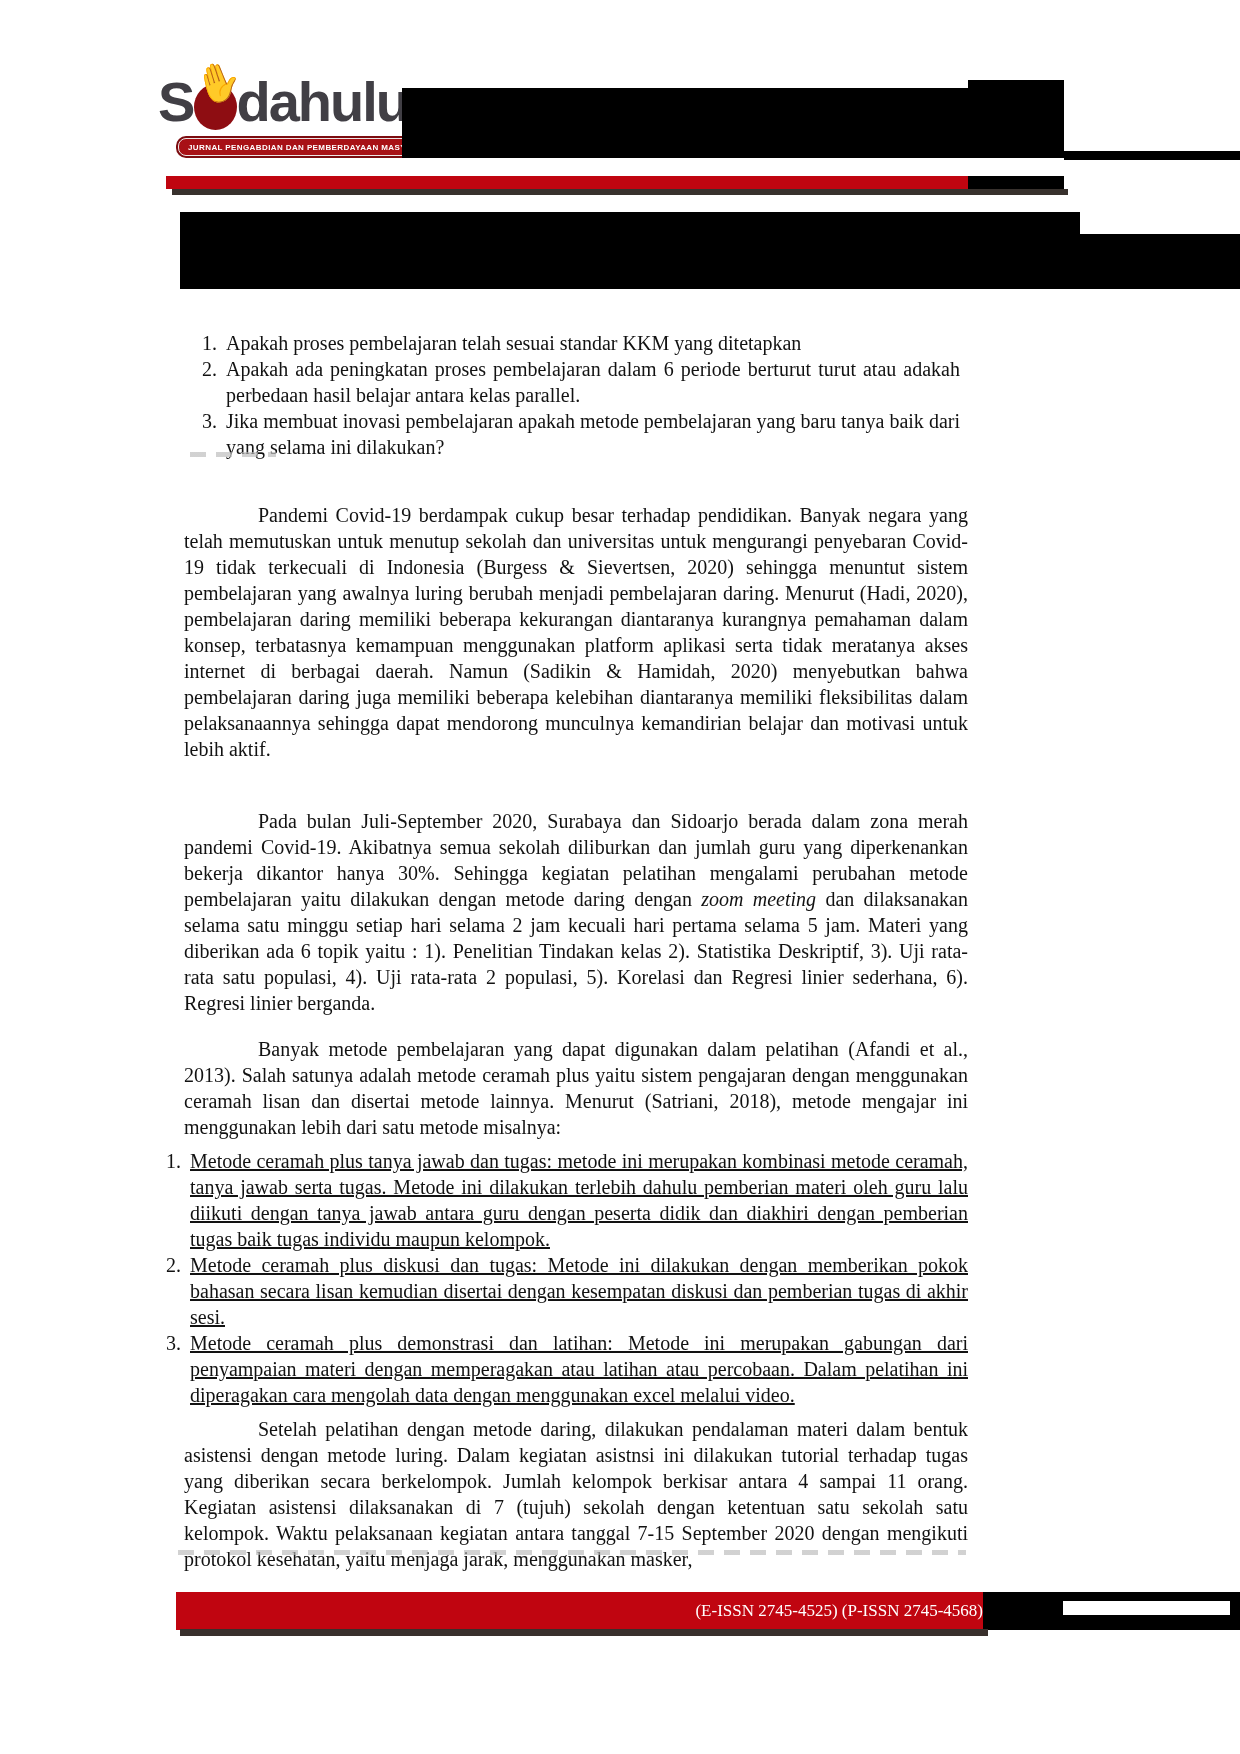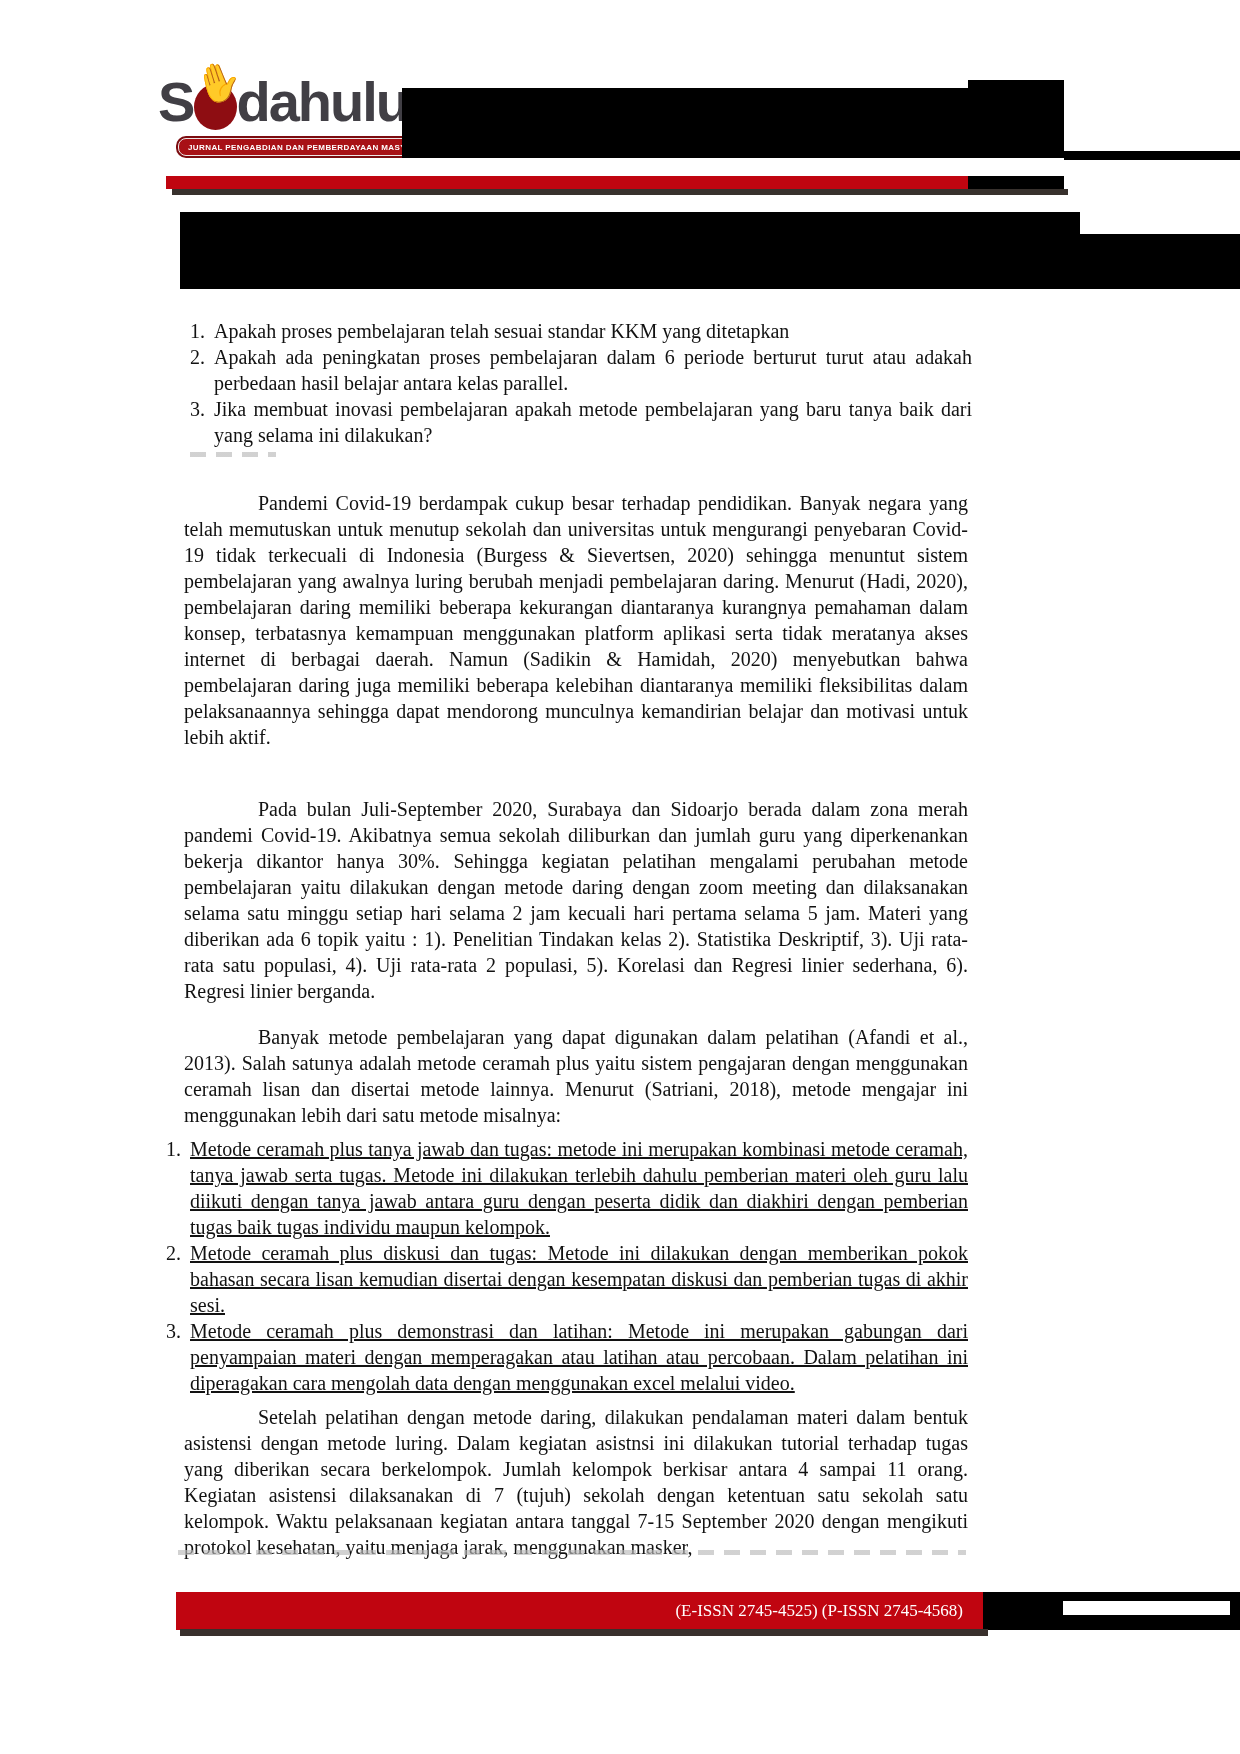--- a/index.html
+++ b/index.html
@@ -41,7 +41,7 @@
   .content{position:absolute;left:176px;top:314px;width:800px;
            font-size:20px;line-height:26px;text-align:justify;}
   .content p{margin:8px;text-indent:74px;}
-  ol.qlist{margin:4px;padding:0 0 0 10px;list-style:none;counter-reset:q;}
+  ol.qlist{margin:16px;padding:0 0 0 10px;list-style:none;counter-reset:q;}
   ol.qlist li{counter-increment:q;position:relative;padding-left:24px;text-align:justify;}
   ol.qlist li::before{content:counter(q) ".";position:absolute;left:0;}
   ol.mlist{margin:8px;padding:0;list-style:none;counter-reset:m;margin-left:-12px;text-decoration:underline;}

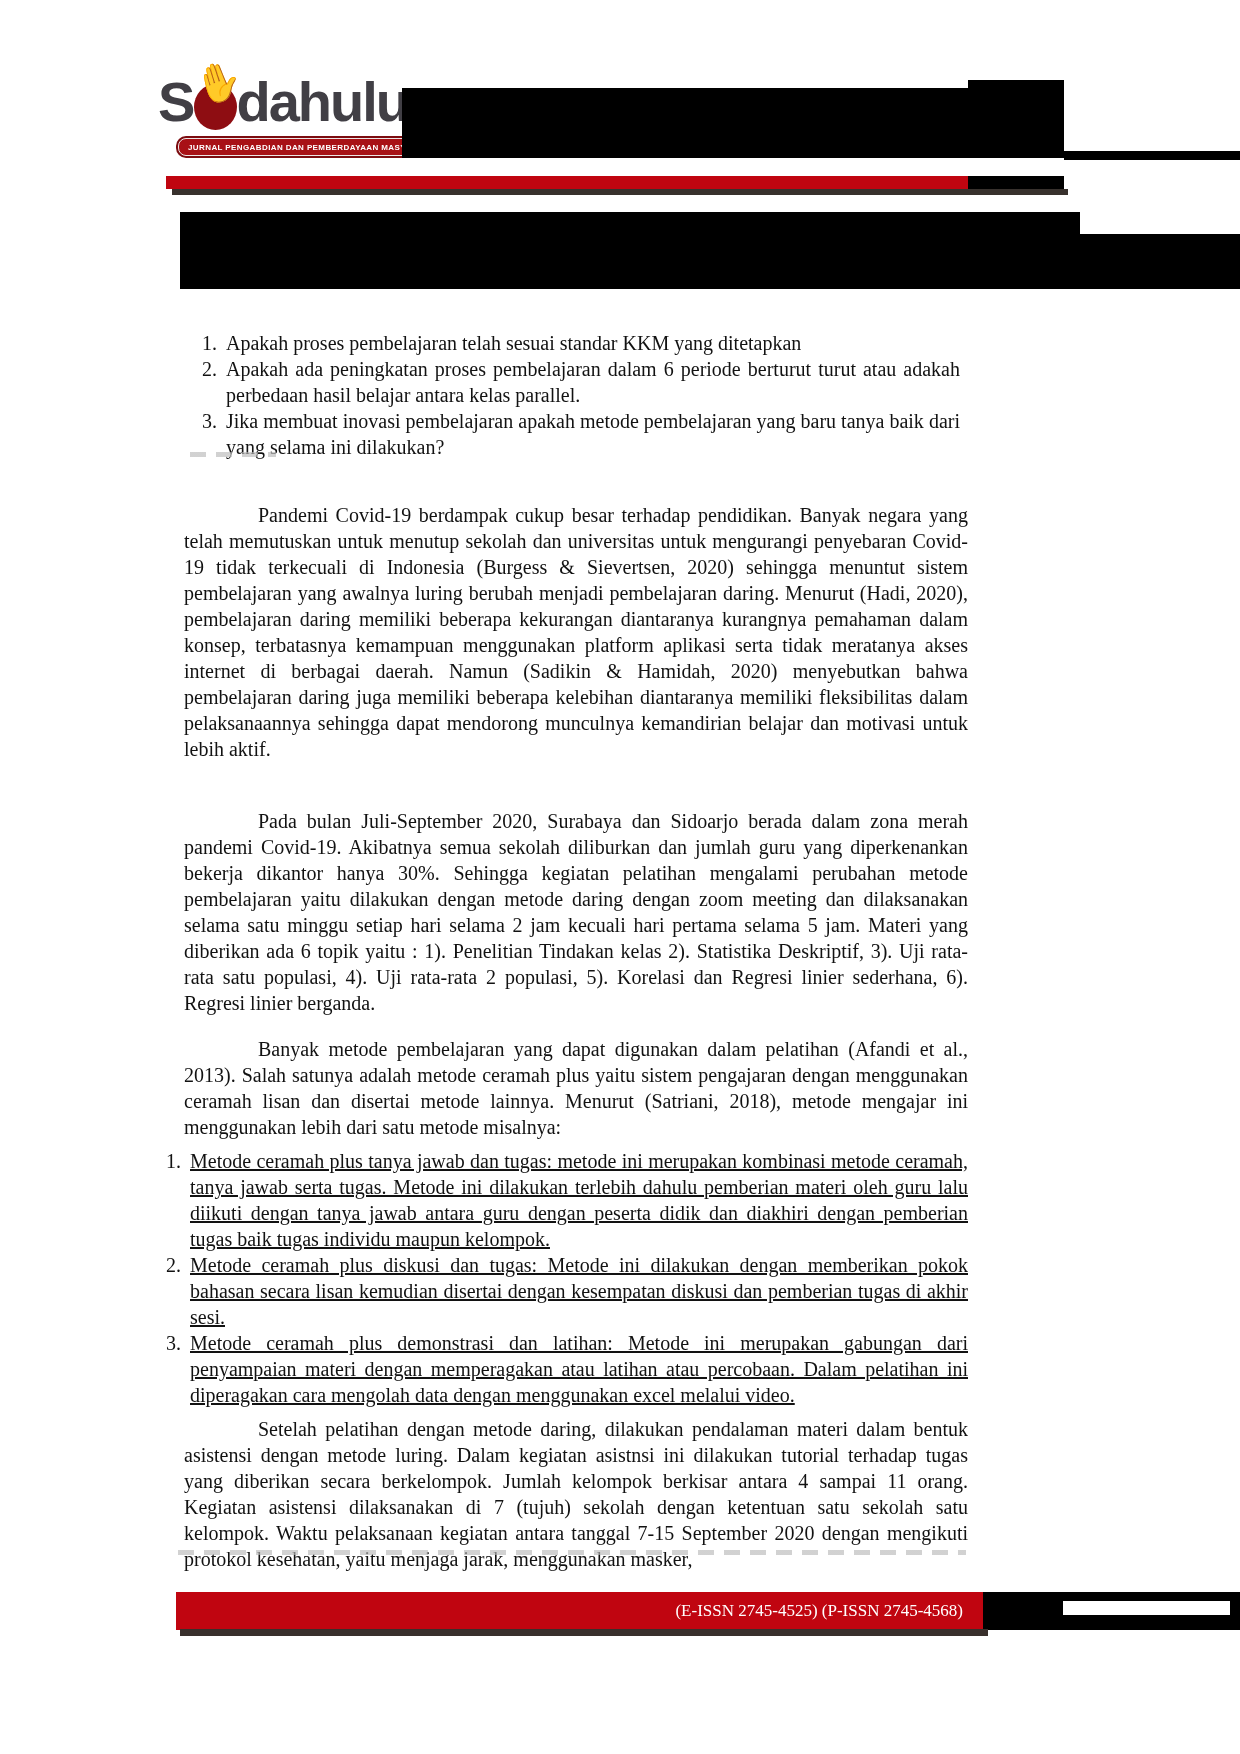--- a/index.html
+++ b/index.html
@@ -51,7 +51,7 @@
   .p2{margin-top:46px !important;}
   .p3{margin-top:20px !important;}
   .mlist{margin-top:10px;}
-  .em{}
+  .em{font-style:italic;}
 
   
   .artifact{position:absolute;height:5px;opacity:.65;

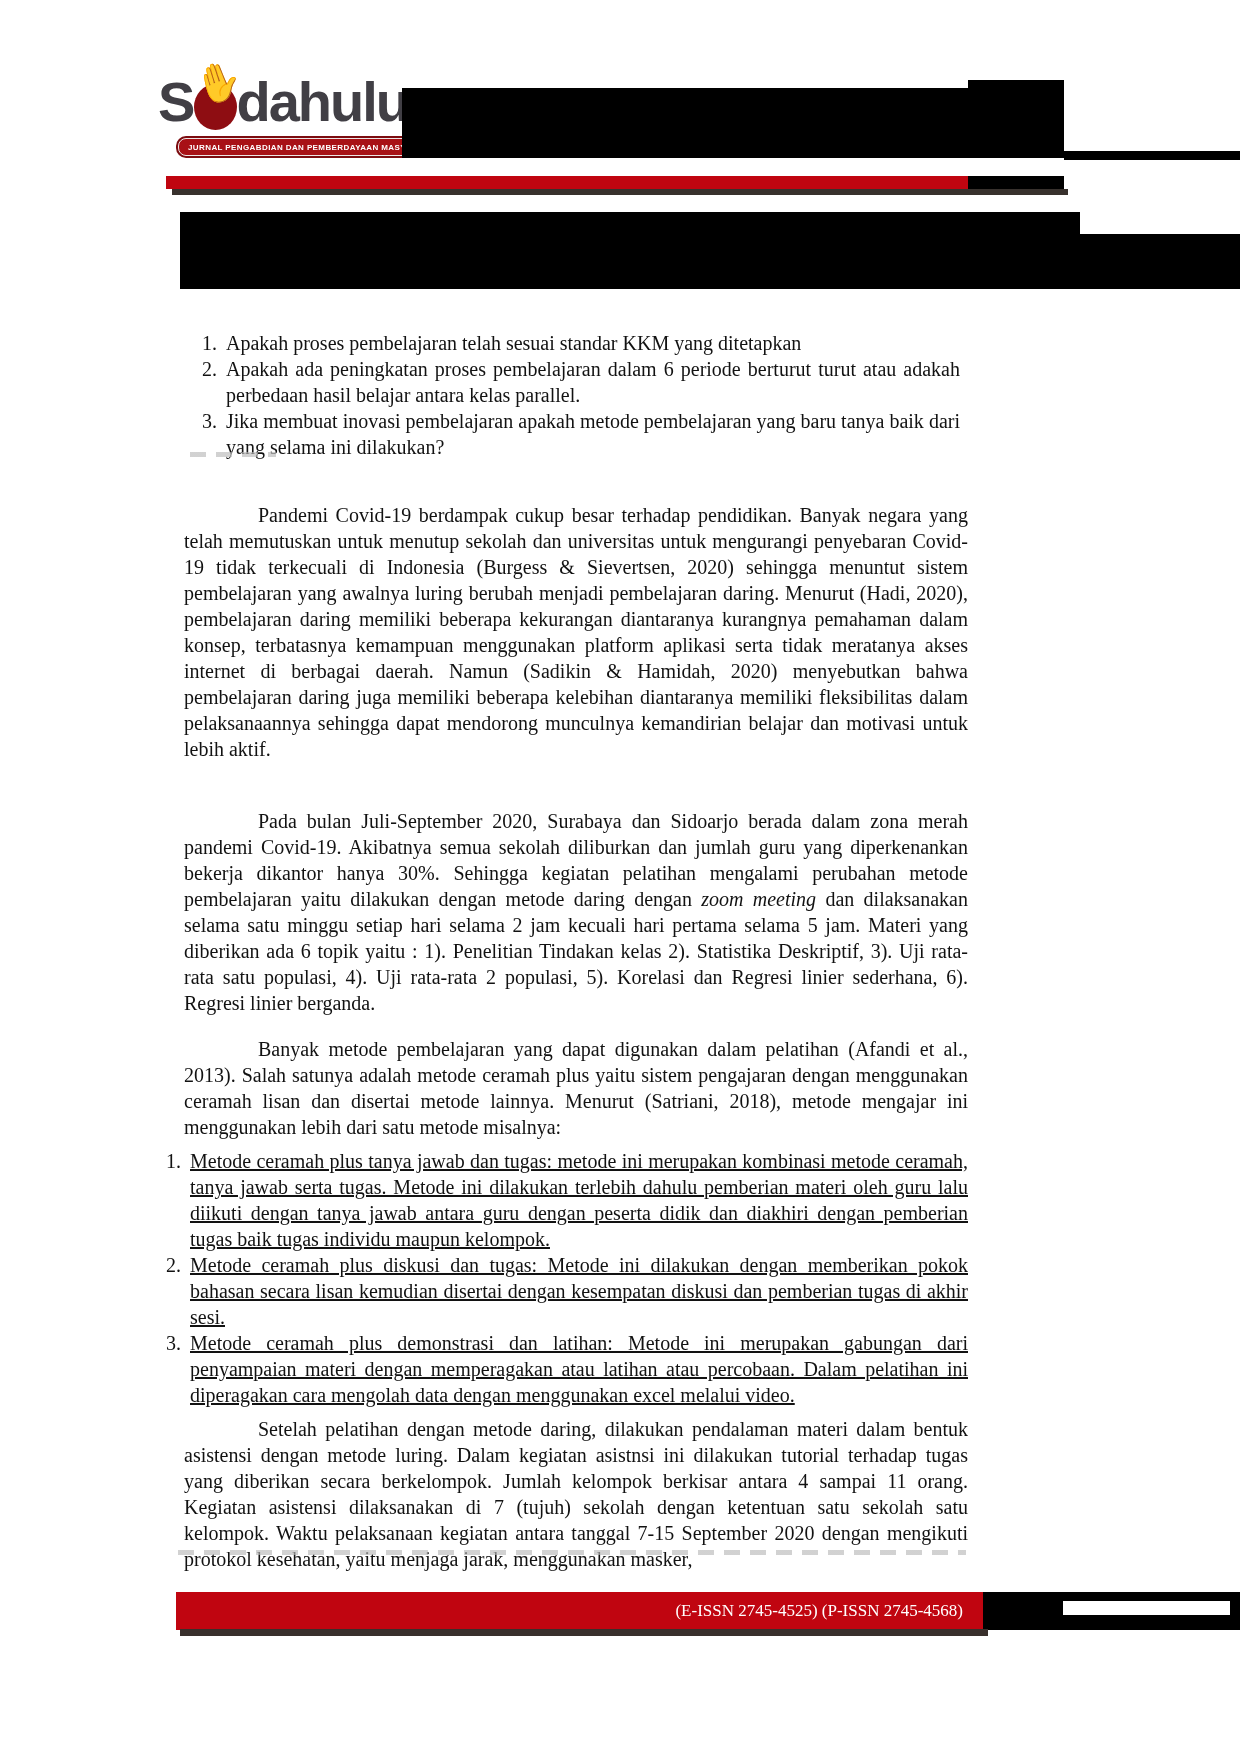--- a/index.html
+++ b/index.html
@@ -62,7 +62,7 @@
   
   .f-red{position:absolute;left:176px;top:1592px;width:807px;height:38px;background:var(--accent);
          color:#fff;font-size:17px;line-height:38px;text-align:right;box-sizing:border-box;
-         padding-right:20px;}
+         padding-right:0;}
   .f-black{position:absolute;left:983px;top:1592px;width:257px;height:38px;background:#000;}
   .f-slot{position:absolute;left:1063px;top:1601px;width:167px;height:14px;background:#fff;}
   .f-shadow{position:absolute;left:180px;top:1629px;width:808px;height:7px;background:#39302c;}

